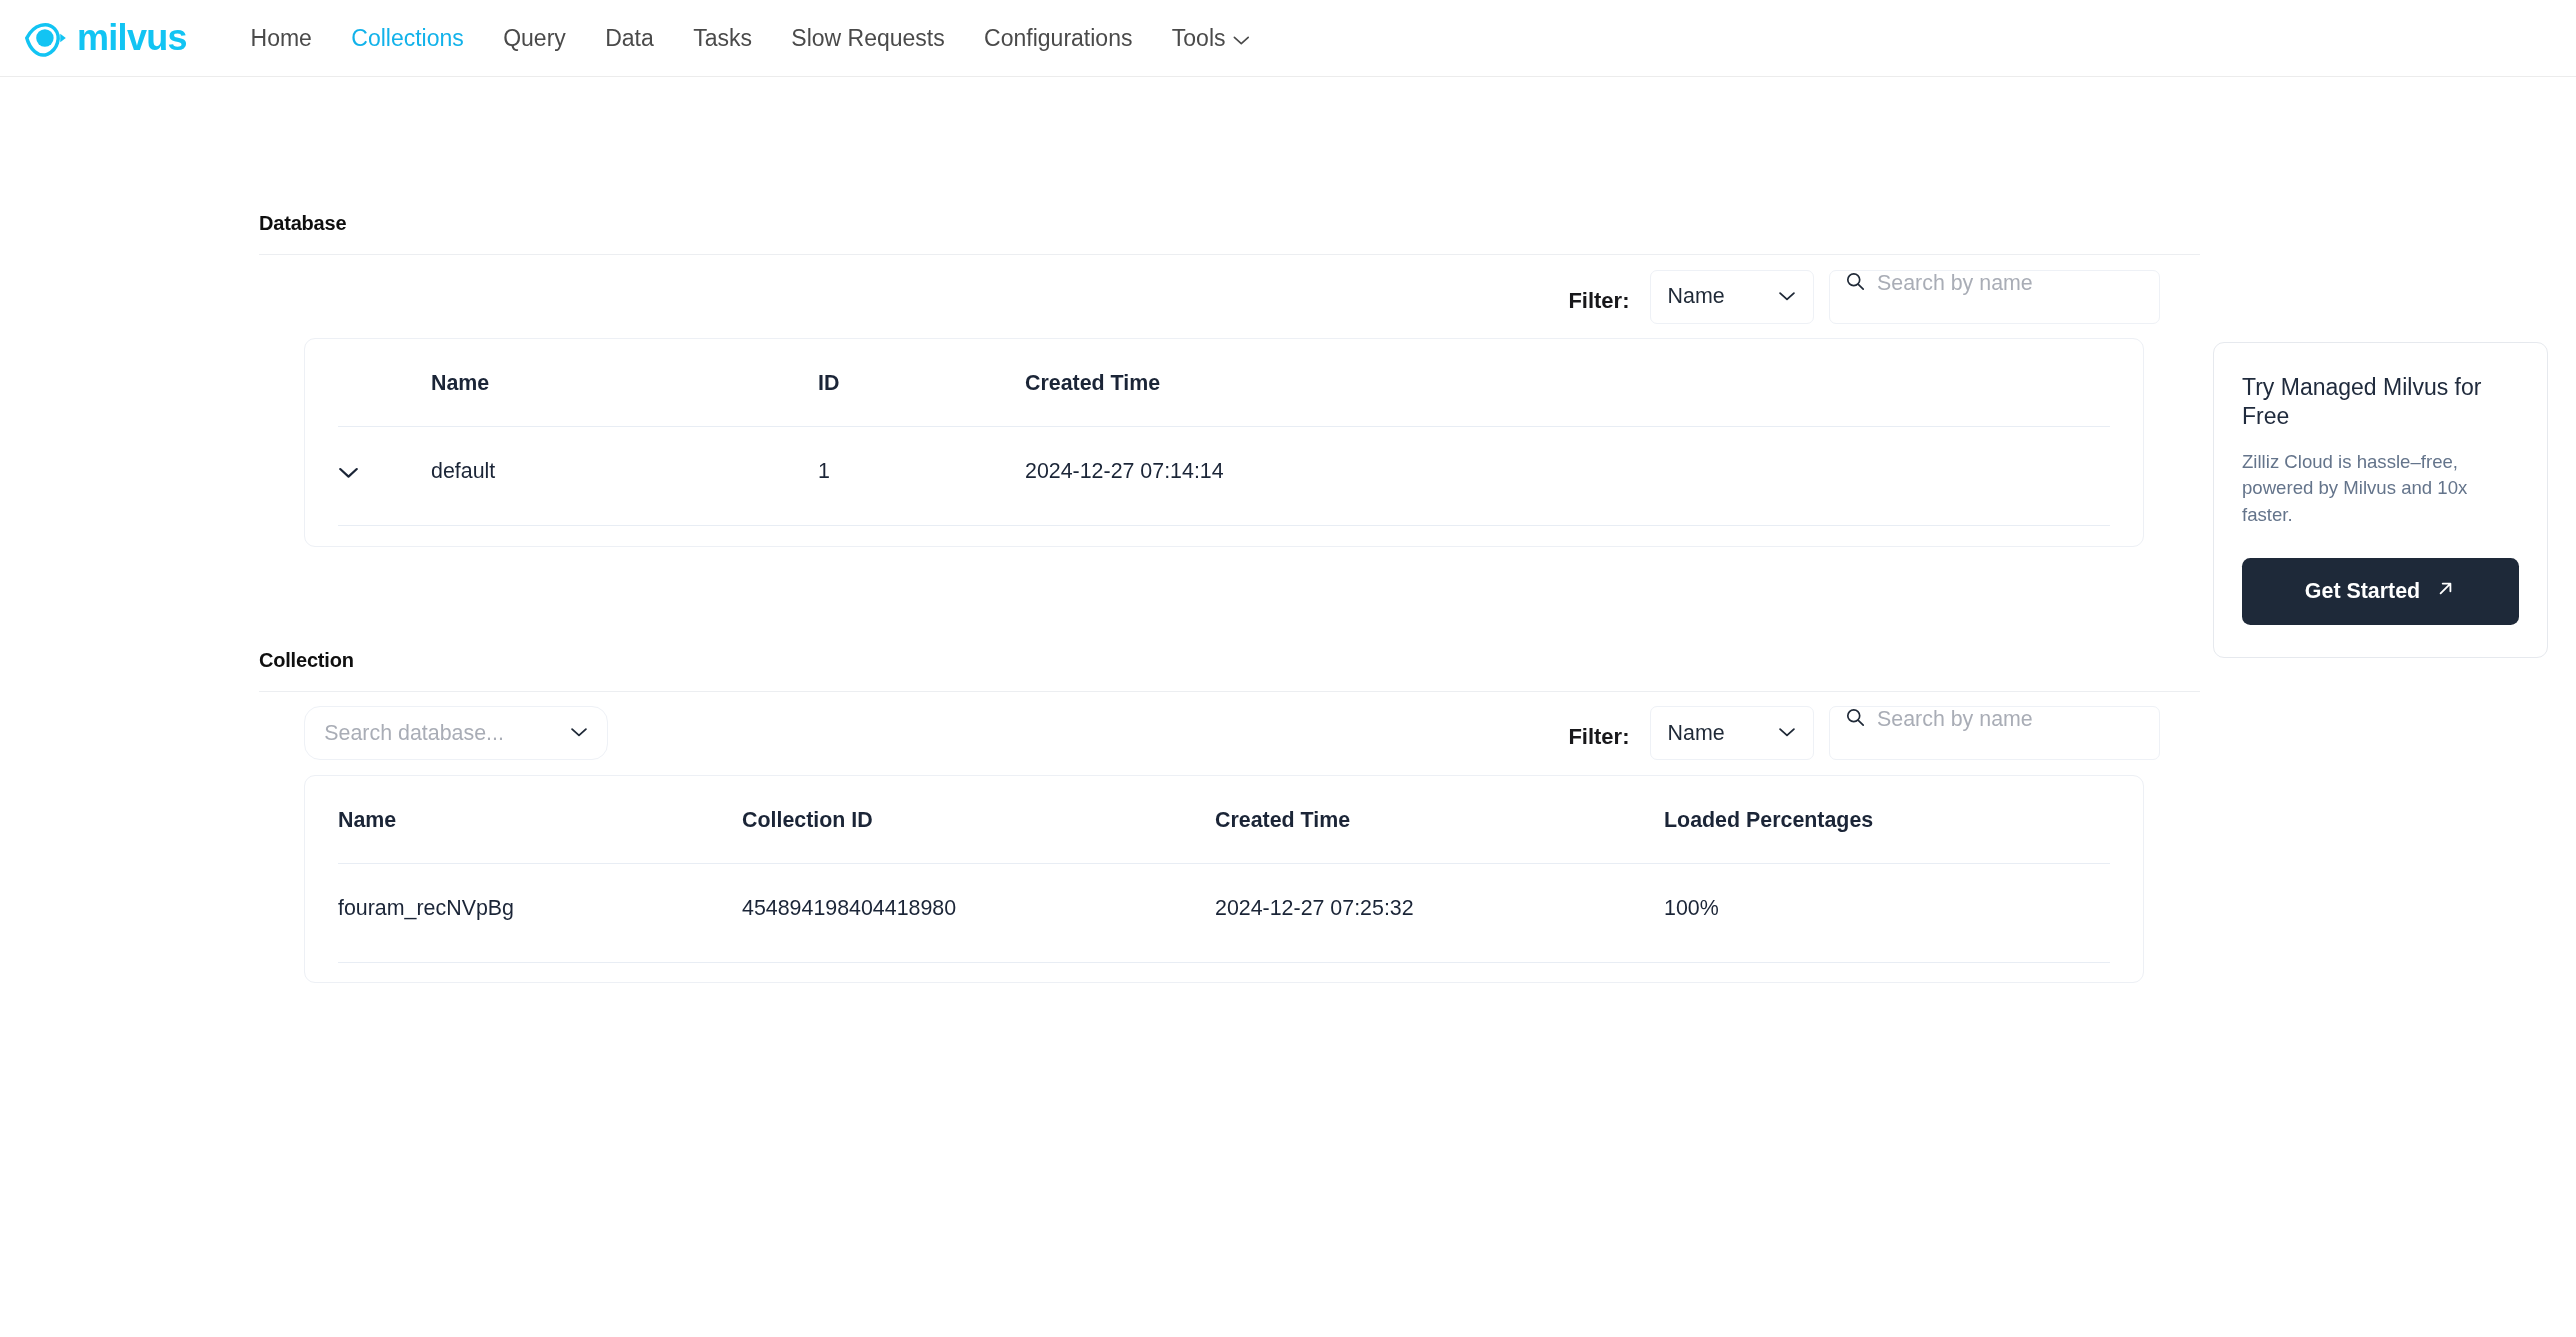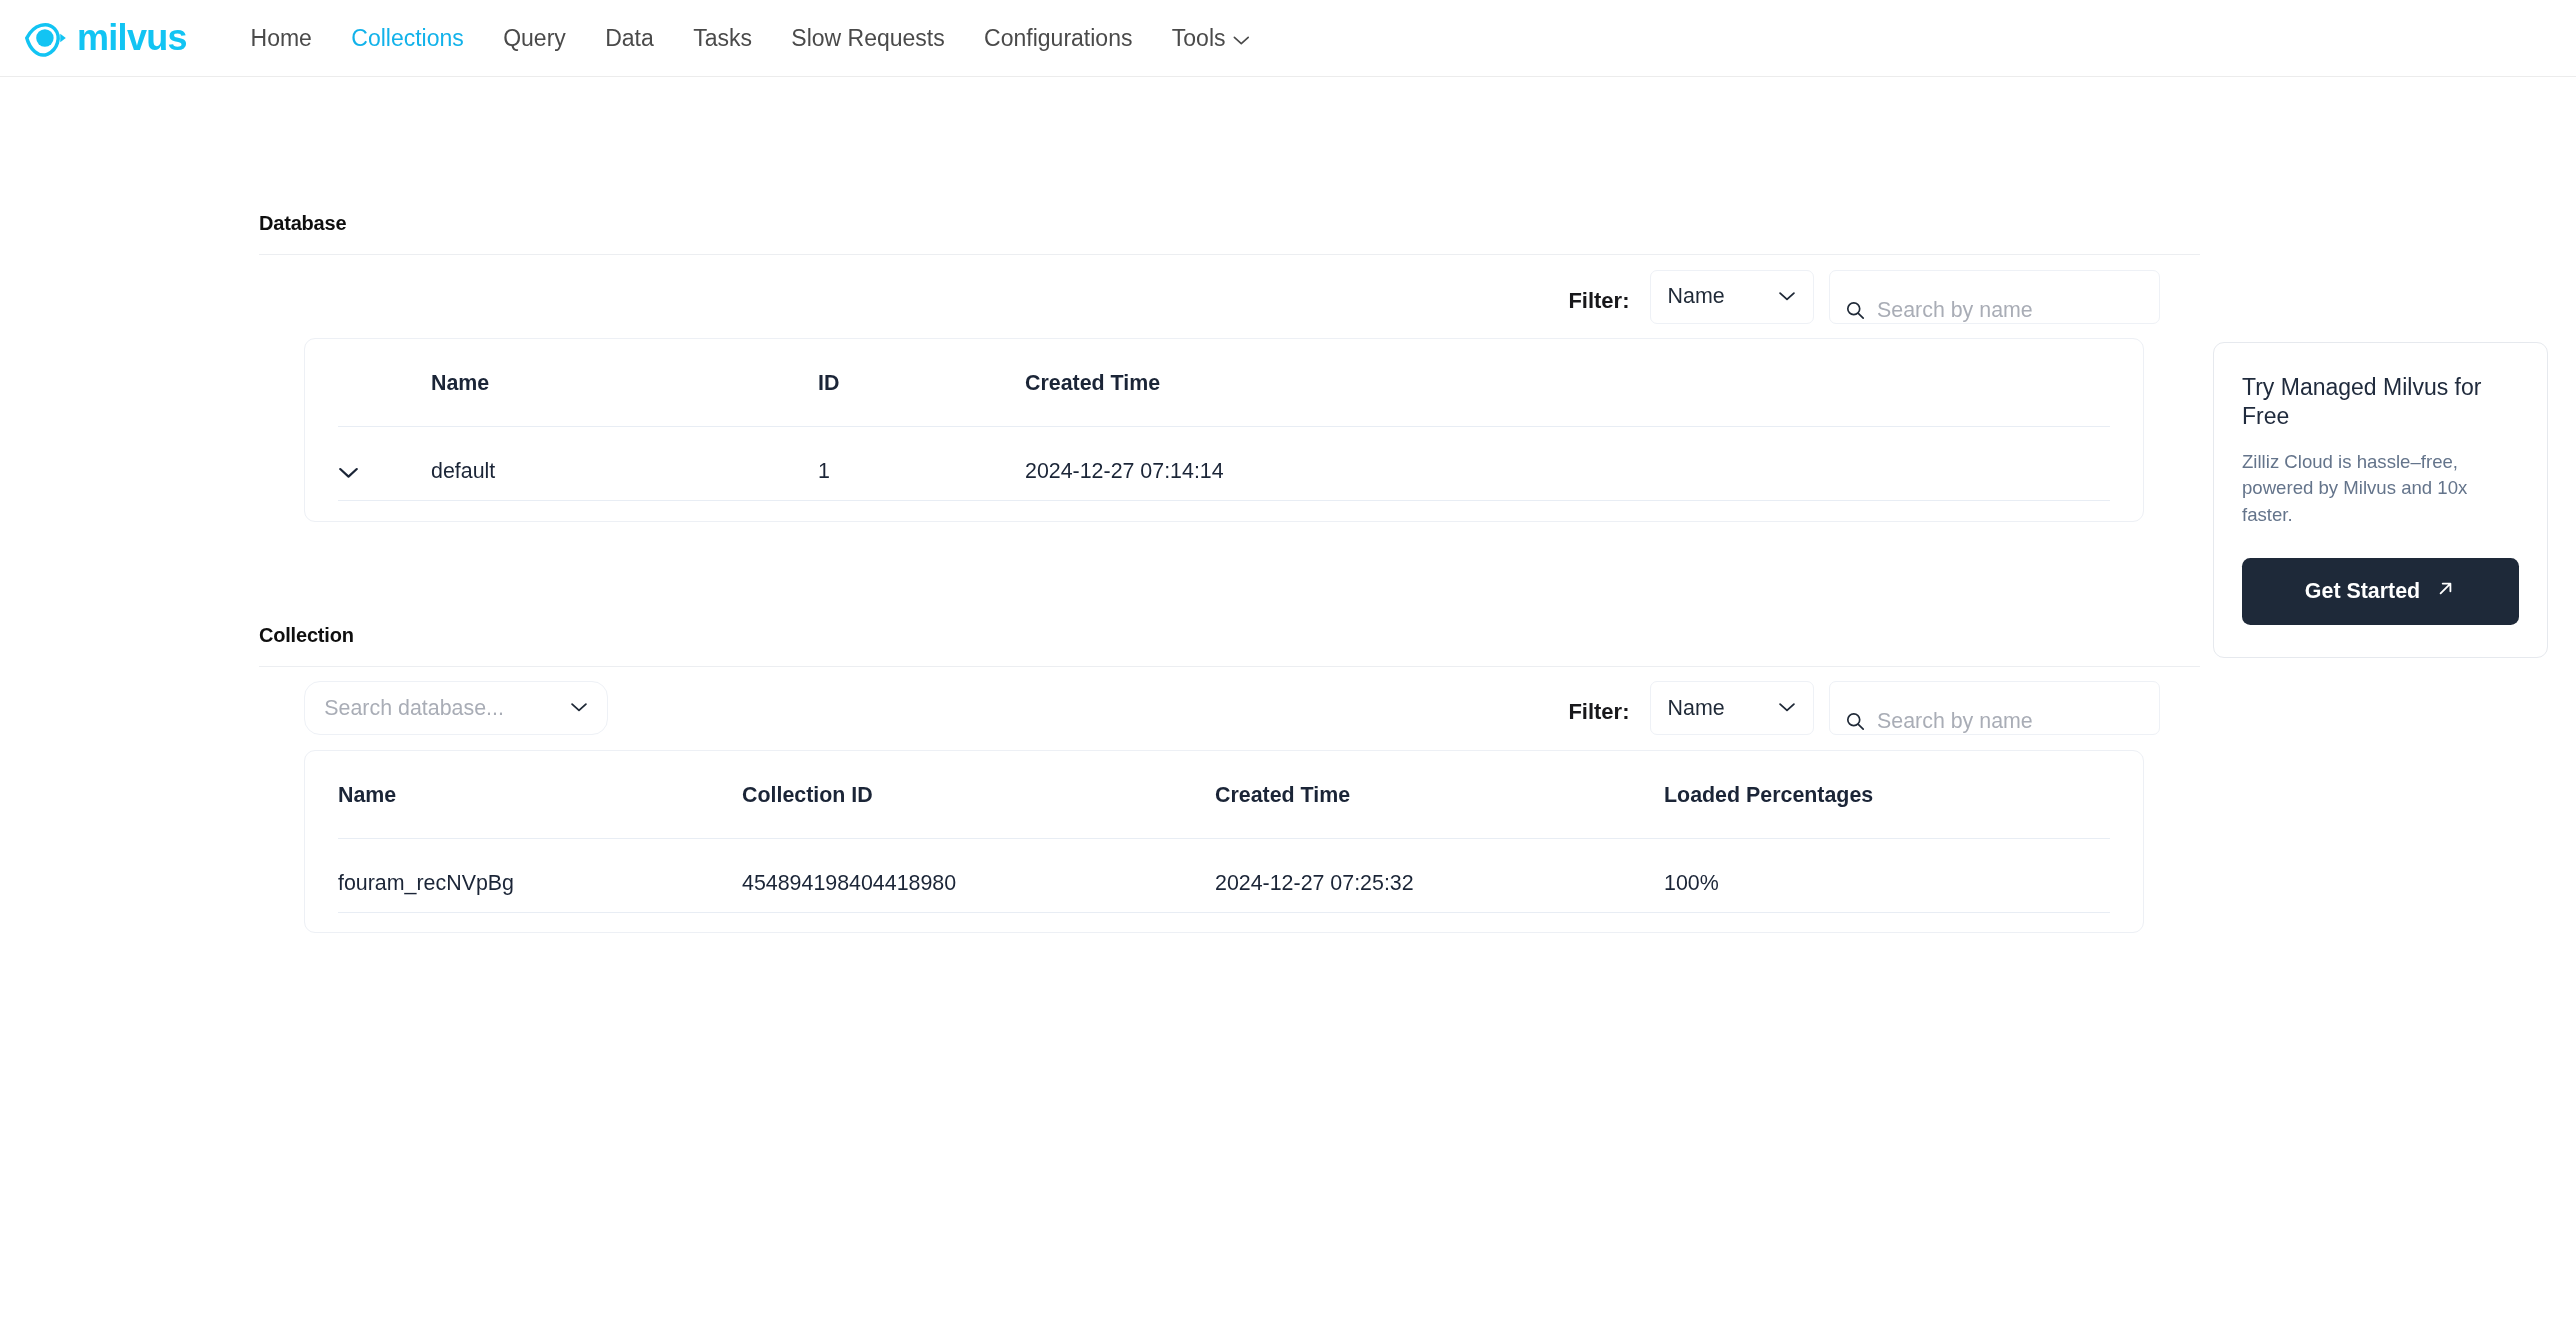--- a/index.html
+++ b/index.html
@@ -115,7 +115,7 @@
     border: 1.4px solid #eef1f6;
     border-radius: 7px;
     display: flex;
-    align-items: flex-end;
+    align-items: flex-start;
     padding: 0 15px;
     gap: 11px;
     background: #fff;

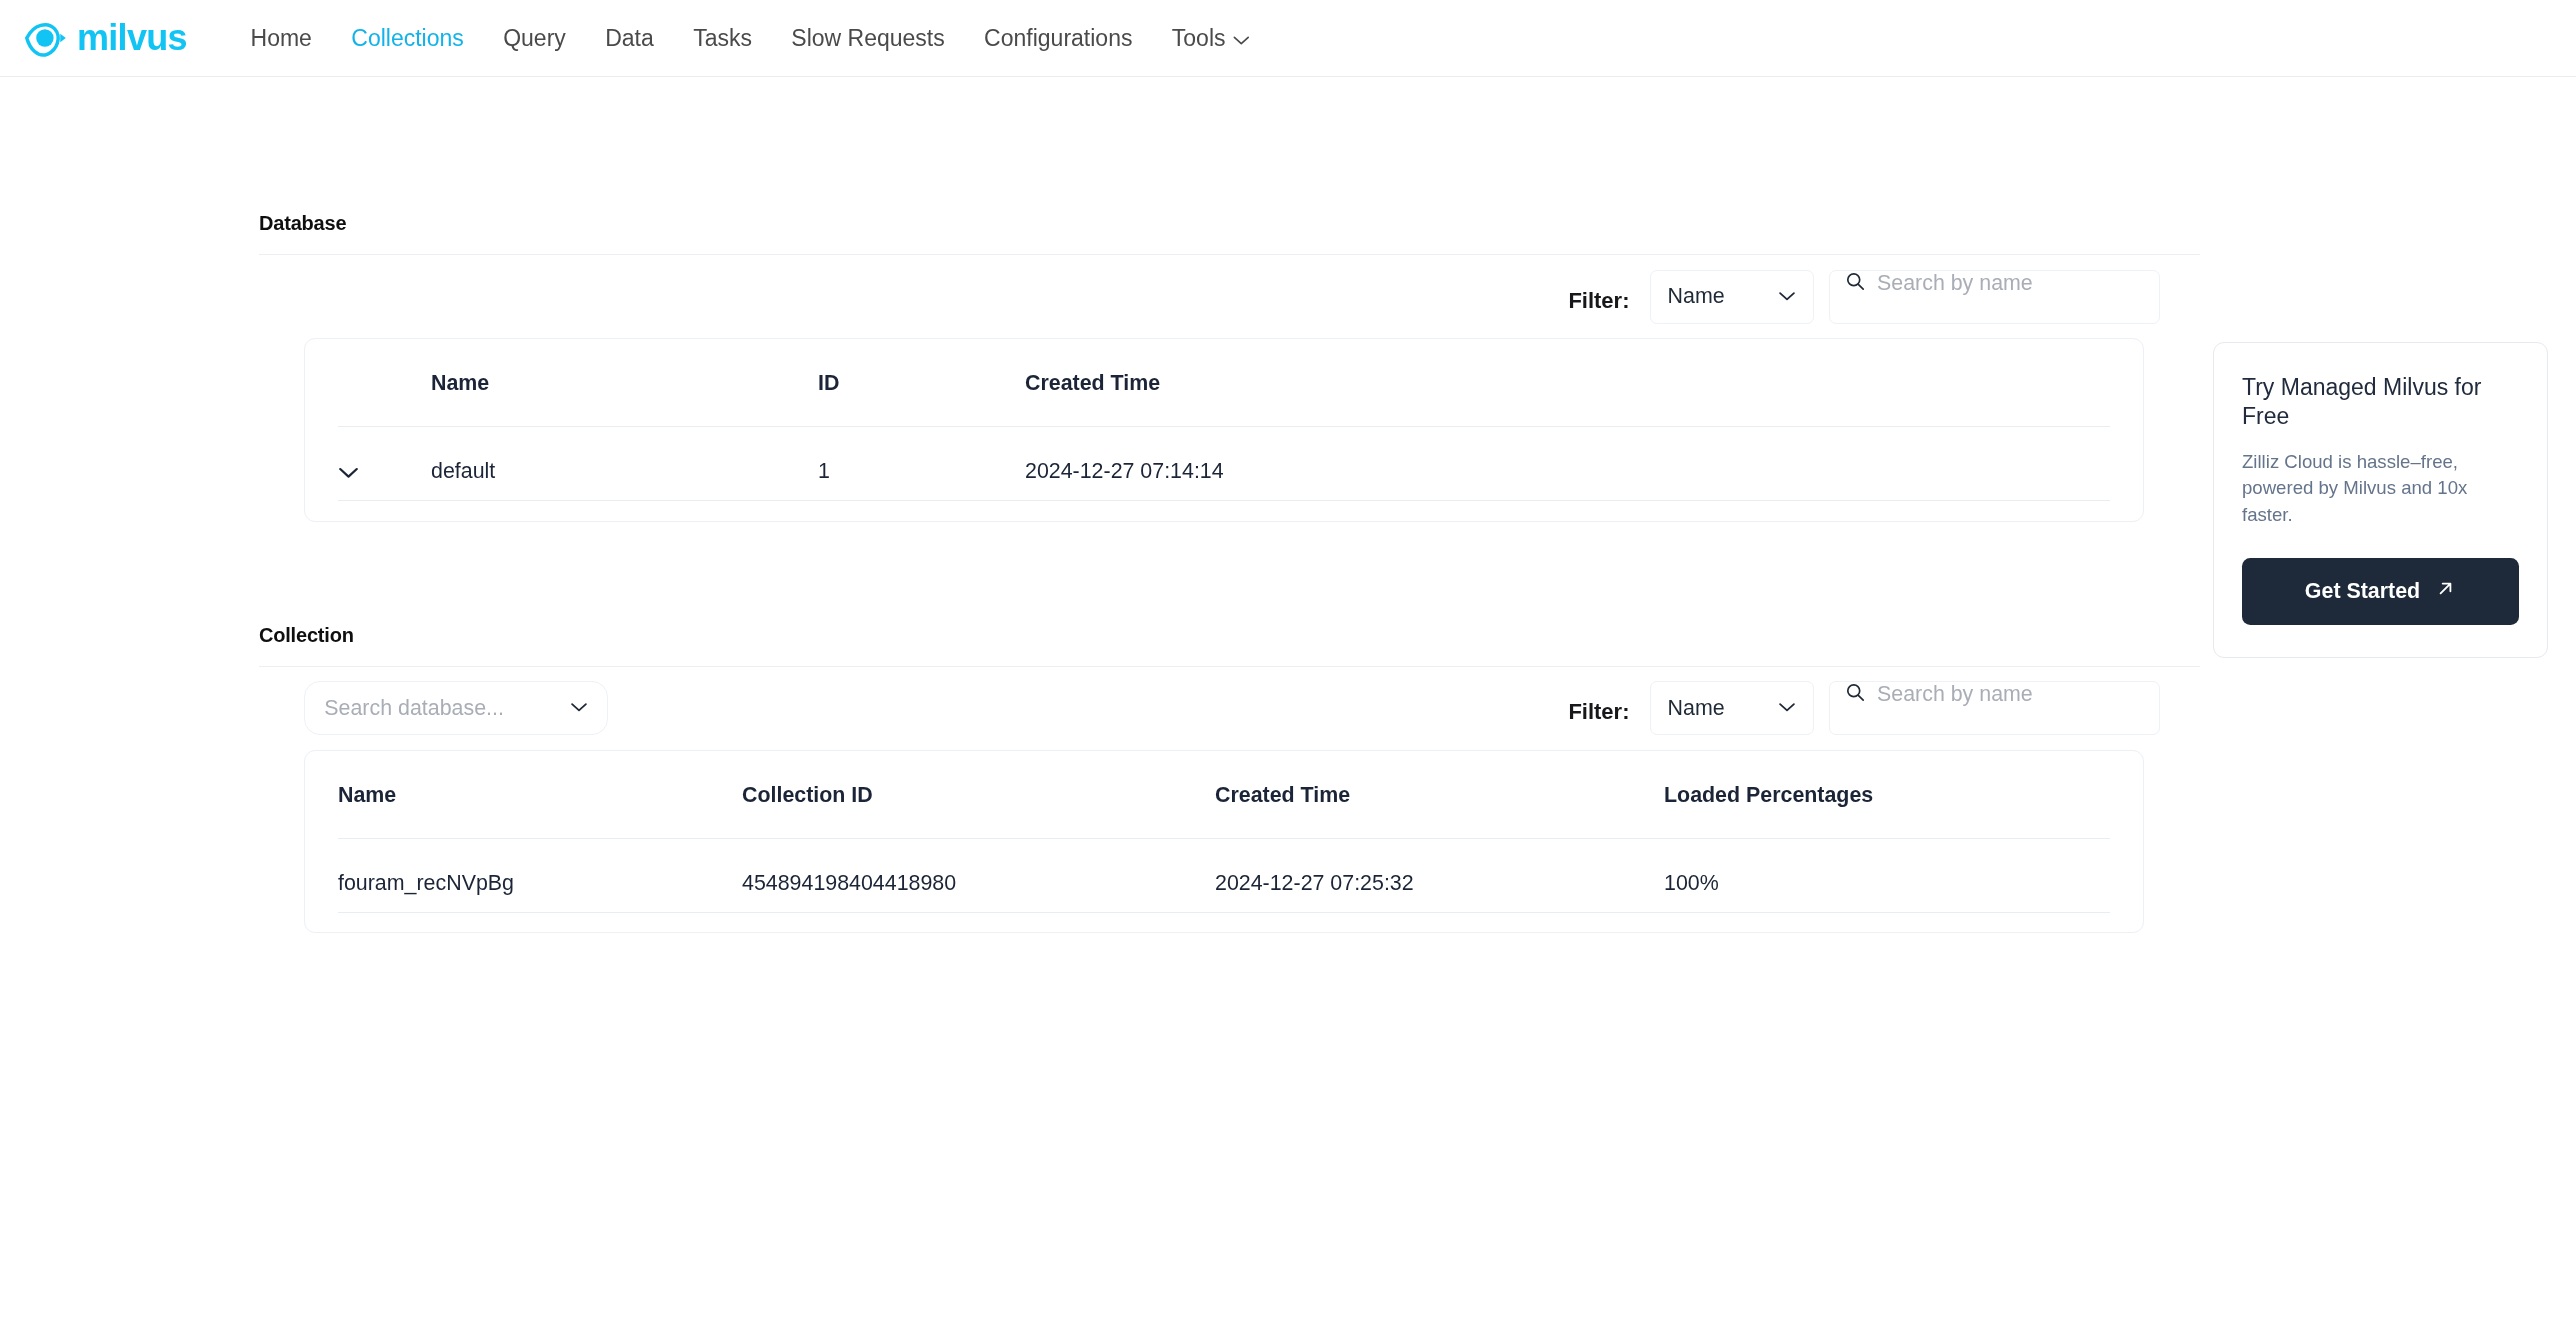--- a/index.html
+++ b/index.html
@@ -165,7 +165,7 @@
   tbody td {
     font-size: 21.4px;
     color: #1b2537;
-    padding: 32px 0 16px 0;
+    padding: 32px 0 41px 0;
     border-bottom: 1.4px solid #e8edf4;
   }
   .card.db-card { padding-bottom: 19.3px; }

